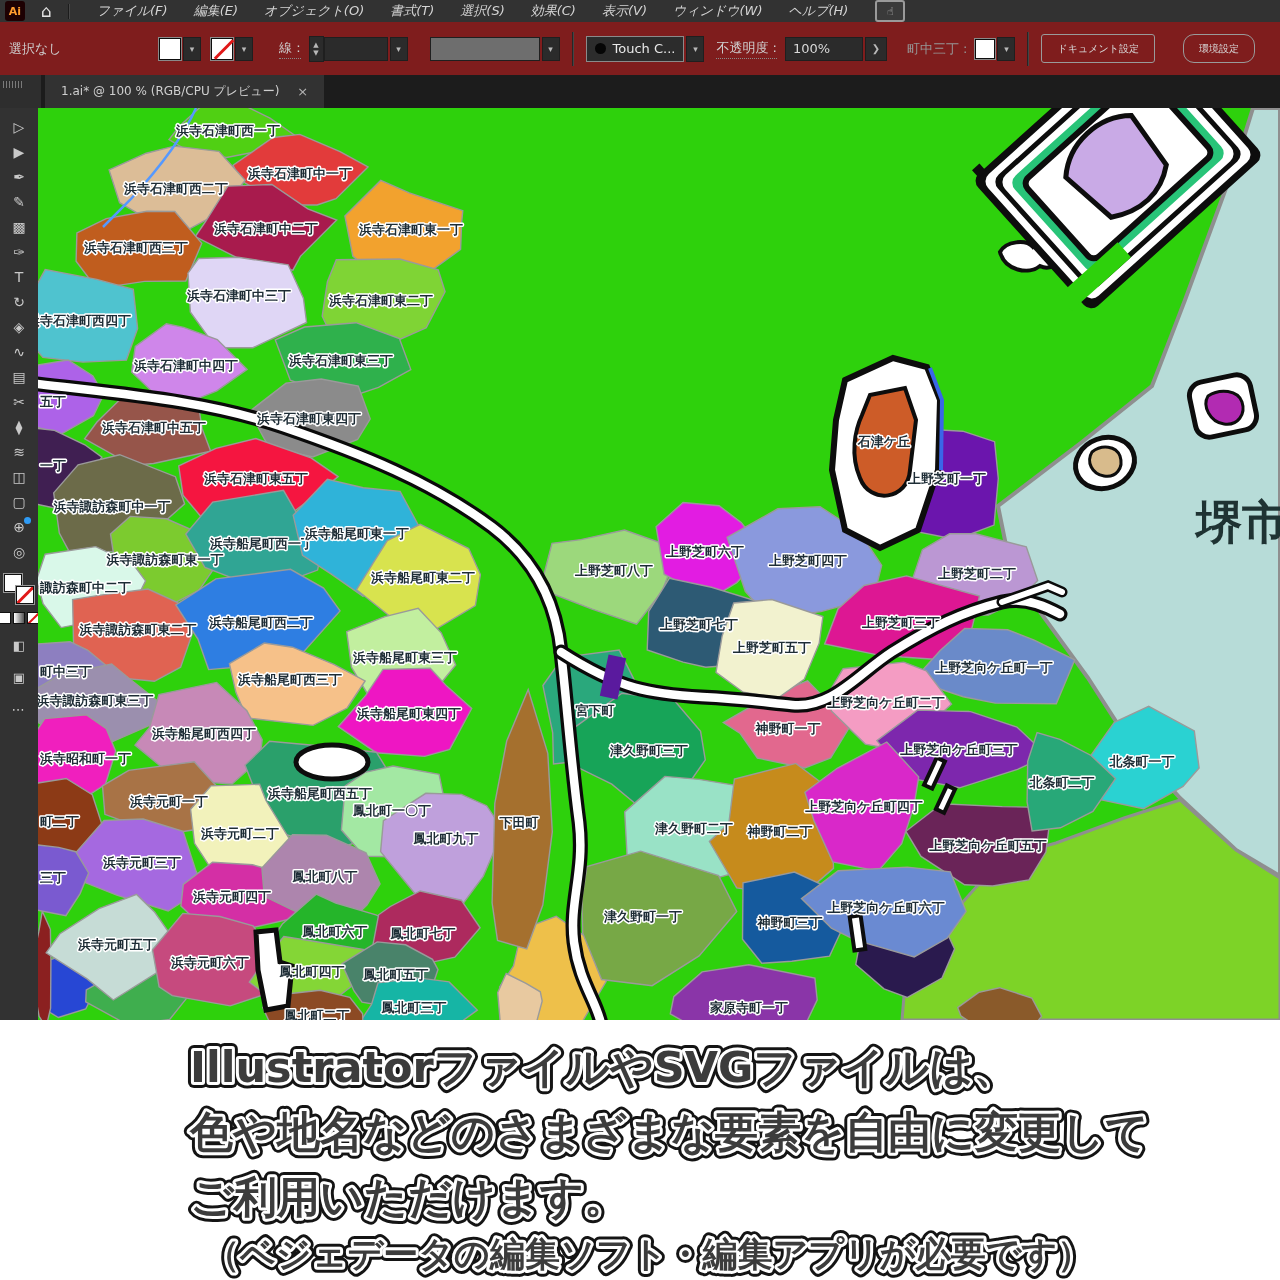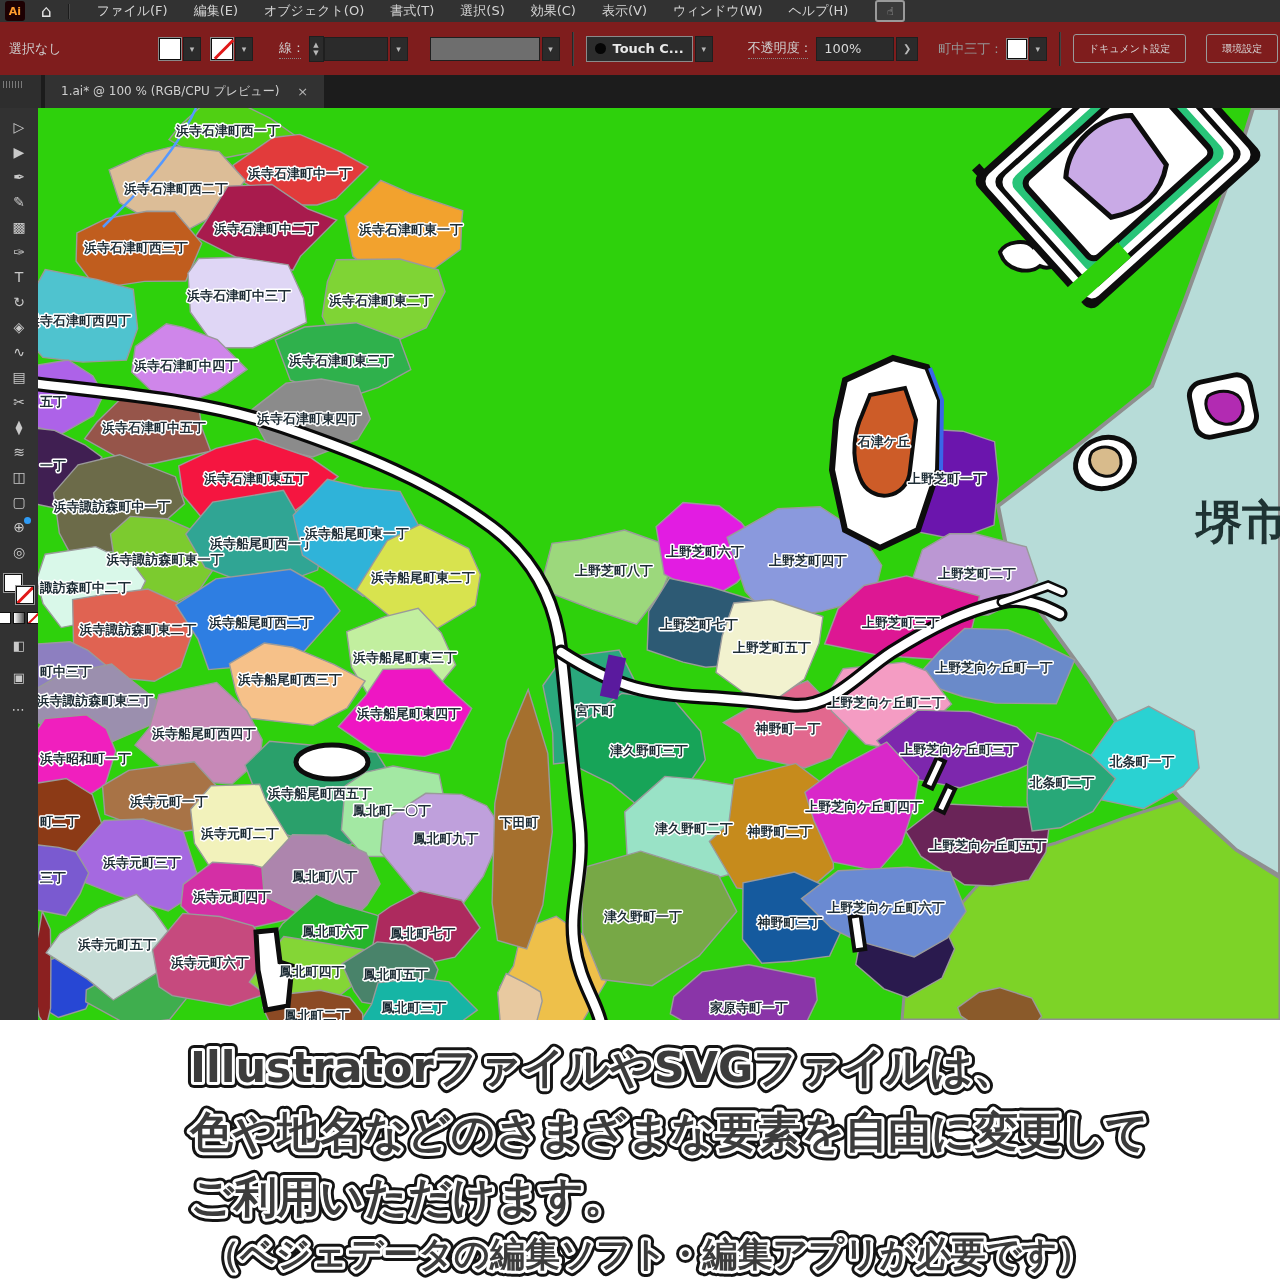--- a/index.html
+++ b/index.html
@@ -12,7 +12,7 @@
     color:#ff9c2e;font-weight:bold;font-size:11px;display:flex;align-items:center;justify-content:center;}
   .home-ic{font-size:17px;color:#e4e4e4;margin-left:16px;}
   .mb-sep{width:1px;height:15px;background:#1c1c1c;border-right:1px solid #484848;margin:0 14px 0 16px;}
-  .menu-item{padding:0 13px;white-space:nowrap;}
+  .menu-item{padding:0 13px;white-space:nowrap;font-style:italic;}
   .touch-btn{margin-left:14px;width:26px;height:18px;border:2px solid #9a9a9a;border-radius:3px;
     display:flex;align-items:center;justify-content:center;color:#c0c0c0;font-size:11px;background:#3a3a3a;}
   

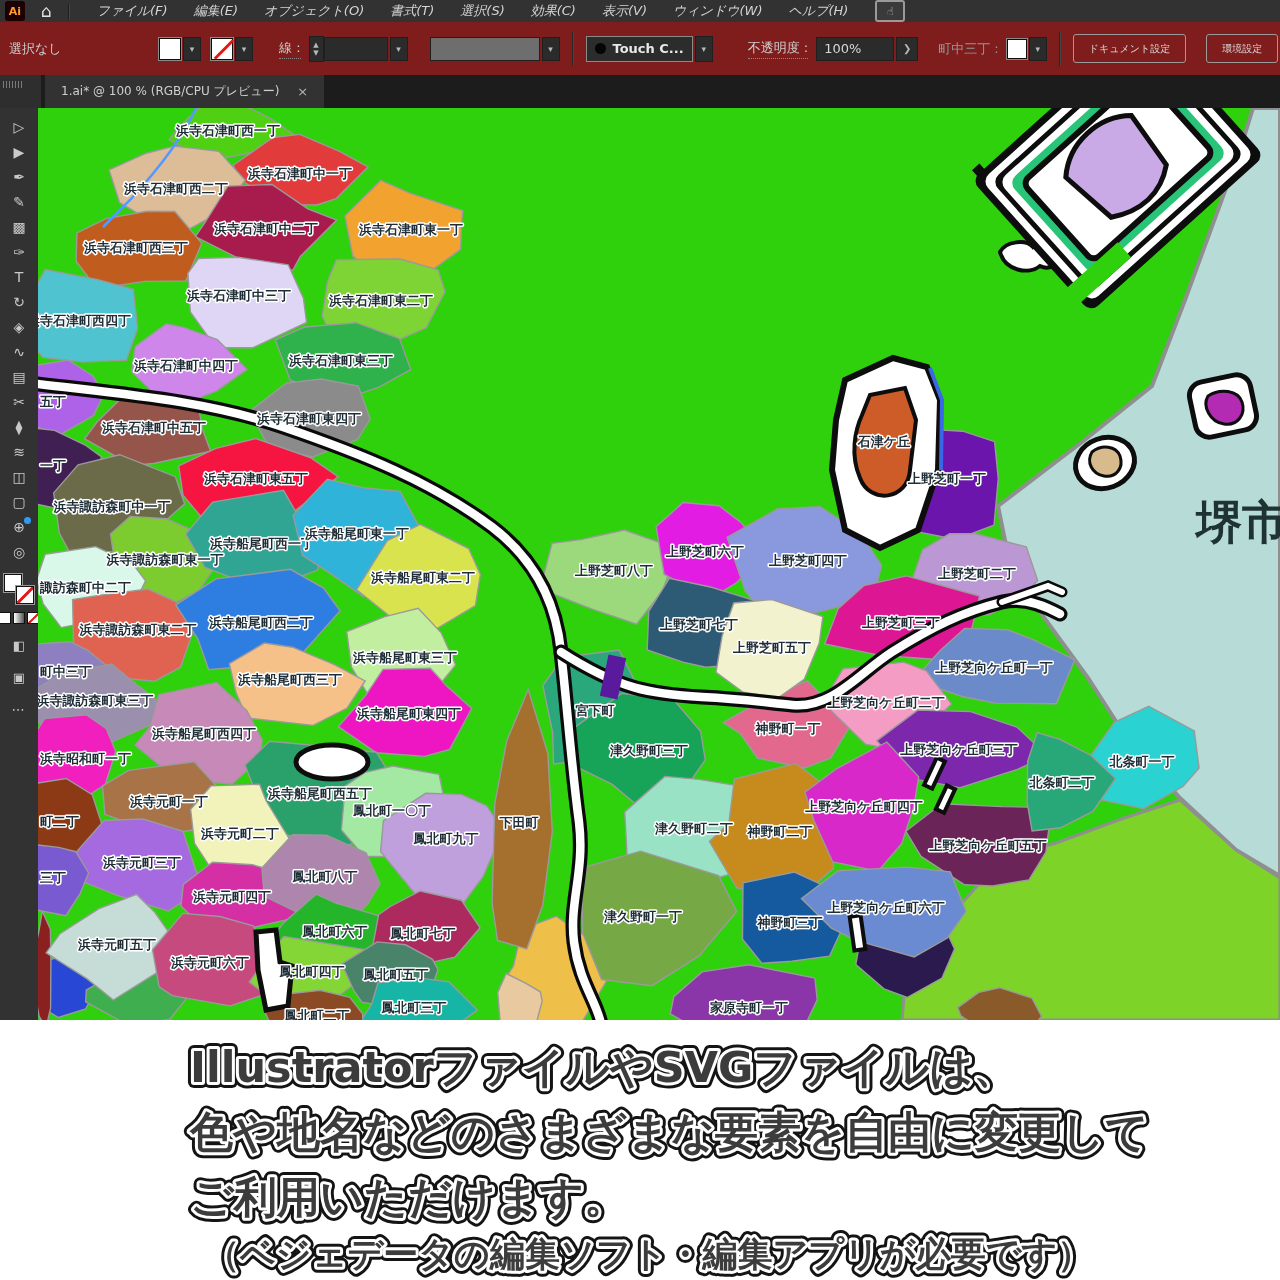--- a/index.html
+++ b/index.html
@@ -34,7 +34,7 @@
     align-items:center;justify-content:flex-end;color:#a8a8a8;font-size:9px;padding-right:4px;}
   .vsep{width:1px;height:34px;background:#262626;border-right:1px solid #454545;margin:0 12px;}
   .touchc{height:24px;border:1px solid #8a8a8a;background:#2c2c2c;display:flex;align-items:center;
-    padding:0 8px;color:#e8e8e8;font-weight:bold;}
+    padding:0 8px;color:#e8e8e8;}
   .touchc .dot{width:11px;height:11px;border-radius:50%;background:#050505;margin-right:7px;}
   .cb-btn{height:27px;border:1px solid #9a9a9a;border-radius:3px;background:transparent;color:#d8d8d8;
     font-size:10px;display:flex;align-items:center;padding:0 15px;white-space:nowrap;}

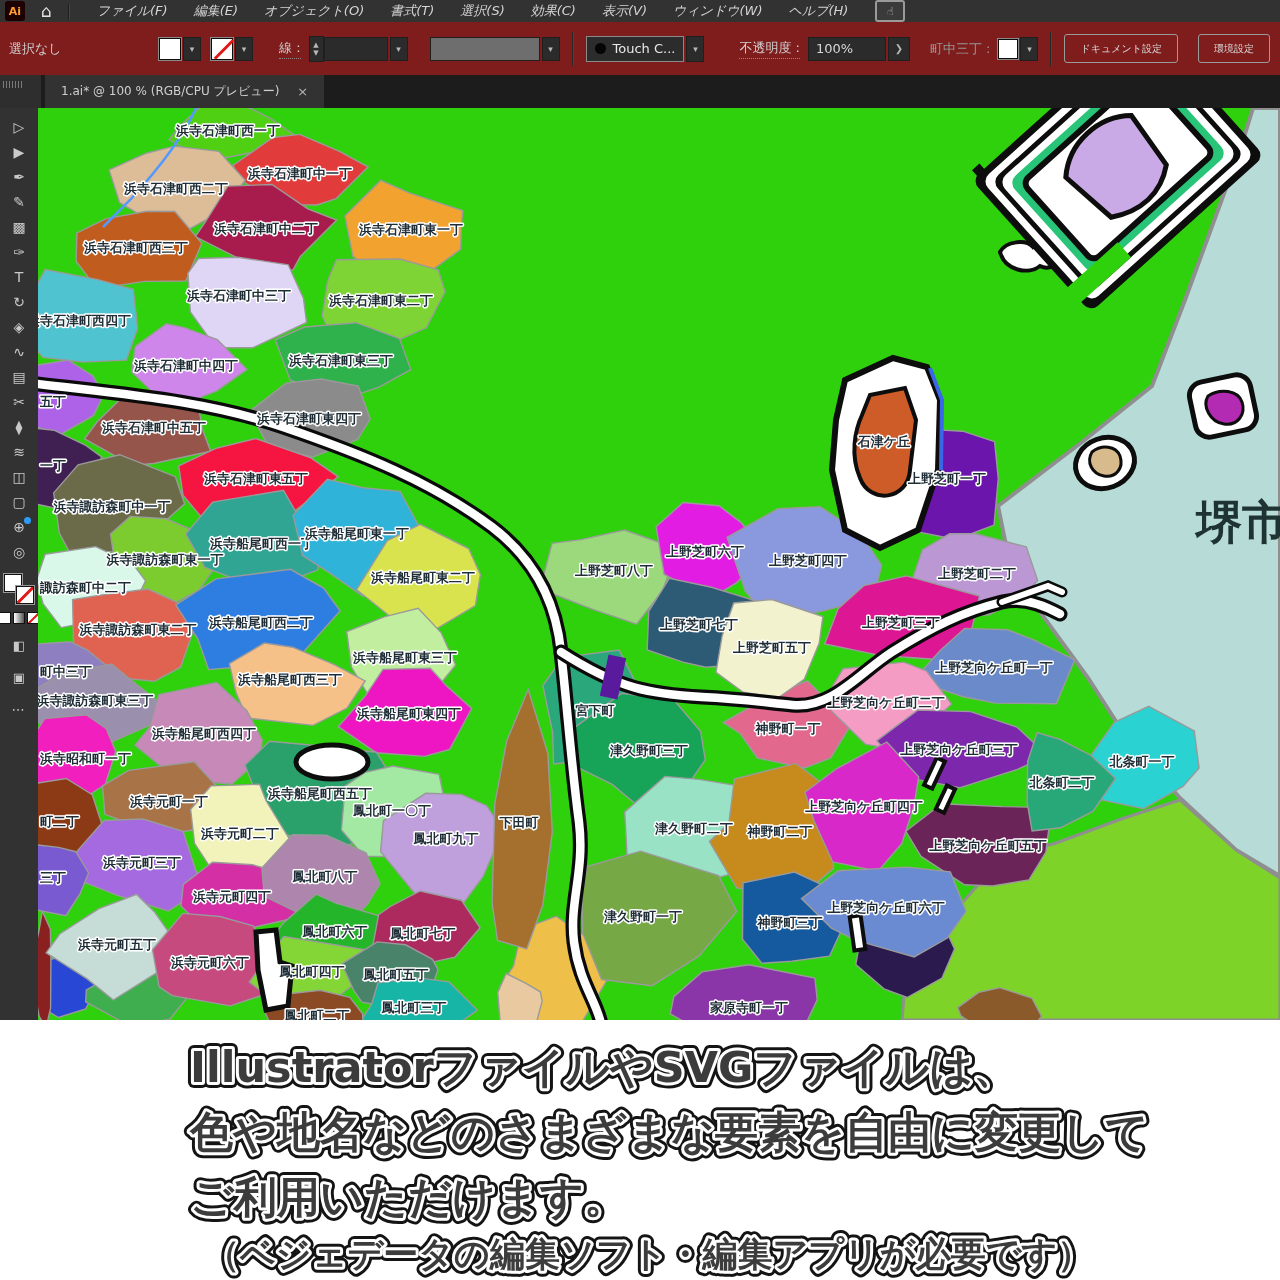--- a/index.html
+++ b/index.html
@@ -113,7 +113,7 @@
       <span>Touch C...</span>
     </div>
     <div class="dd" style="height:24px;">▾</div>
-    <span class="cb-label dotted" style="margin-left:35px;">不透明度 :</span>
+    <span class="cb-label dotted" style="margin-left:12px;">不透明度 :</span>
     <div class="field" style="width:62px;margin-left:8px;">100%</div>
     <div class="dd" style="width:20px;font-size:10px;">❯</div>
     <span class="cb-label grayed" style="margin-left:20px;">町中三丁 :</span>

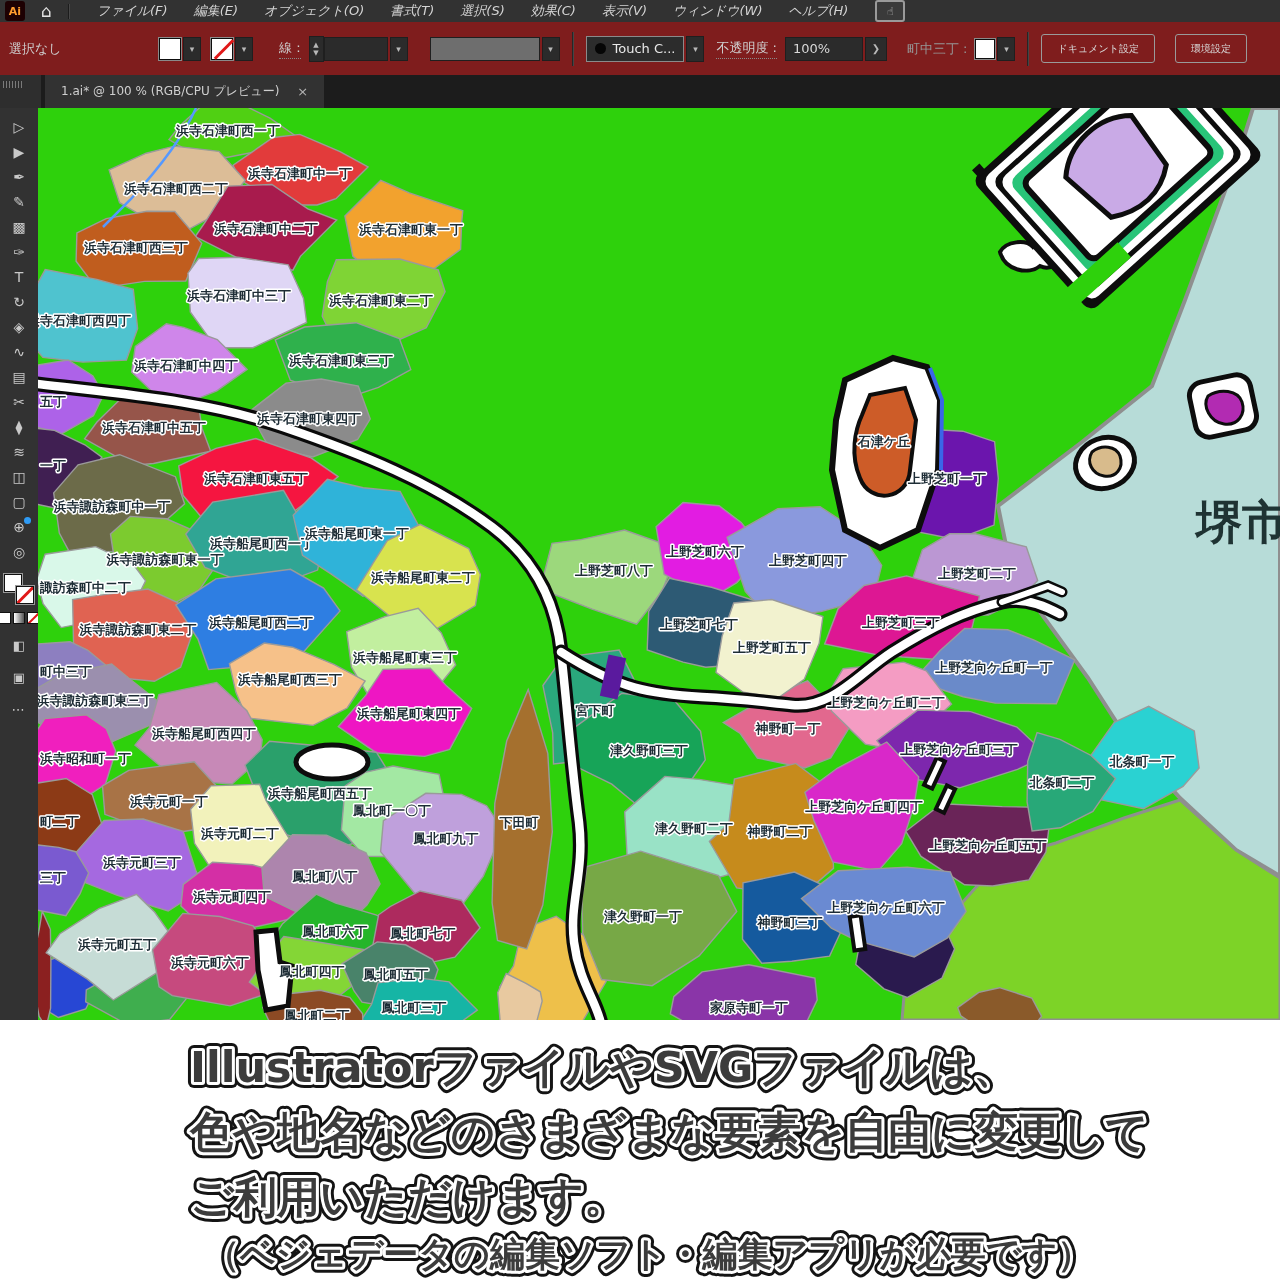--- a/index.html
+++ b/index.html
@@ -121,7 +121,7 @@
     <div class="dd">▾</div>
     <div class="vsep"></div>
     <div class="cb-btn">ドキュメント設定</div>
-    <div class="cb-btn" style="margin-left:20px;">環境設定</div>
+    <div class="cb-btn" style="margin-left:28px;border-radius:11px;">環境設定</div>
   </div>
 
   <div class="tabbar">

